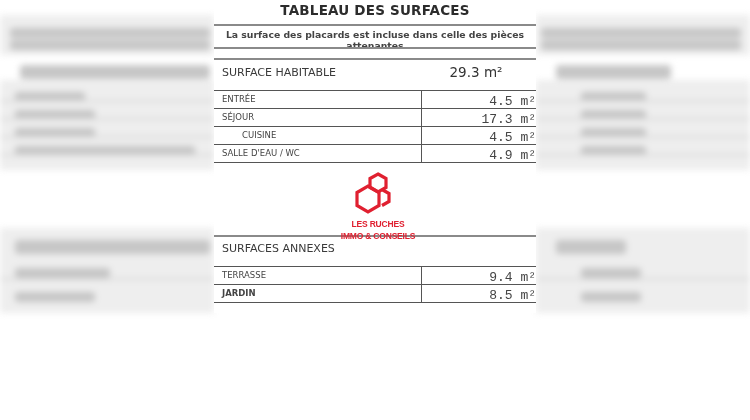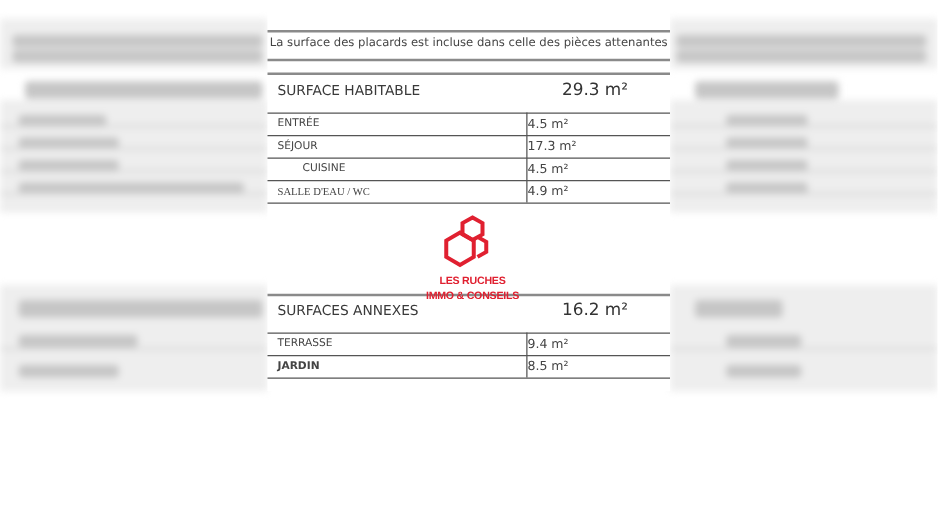--- a/index.html
+++ b/index.html
@@ -68,6 +68,7 @@
 </div>
 
 <div class="panel">
+  <div class="title">TABLEAU DES SURFACES</div>
   <div class="hr" style="top:24px;height:2px;"></div>
   <div class="note">La surface des placards est incluse dans celle des pièces attenantes</div>
   <div class="hr" style="top:47px;height:2px;"></div>

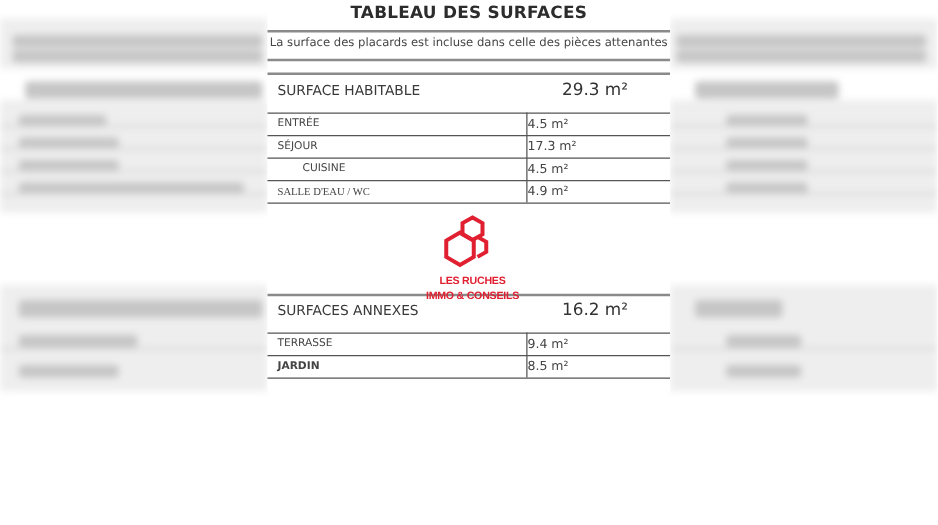--- a/index.html
+++ b/index.html
@@ -12,7 +12,7 @@
   .panel { position:absolute; left:214px; top:0; width:322px; height:313px; background:#fff; }
   .title { position:absolute; top:2px; left:0; width:322px; text-align:center; font-size:13.5px; font-weight:bold; color:#2c2c2c; letter-spacing:0.2px; }
   .hr { position:absolute; left:0; width:322px; background:#8a8a8a; }
-  .note { position:absolute; top:29px; left:0; width:322px; text-align:center; font-size:9.3px; color:#444; }
+  .note { position:absolute; top:29px; left:0; width:322px; text-align:center; font-size:9.3px; color:#444;font-weight:bold; }
   .section-title { position:absolute; left:8px; font-size:11px; color:#3a3a3a; }
   .section-total { position:absolute; left:207px; width:110px; text-align:center; font-size:13.5px; color:#333; }
   .row-line { position:absolute; left:0; width:322px; height:1px; background:#555; }

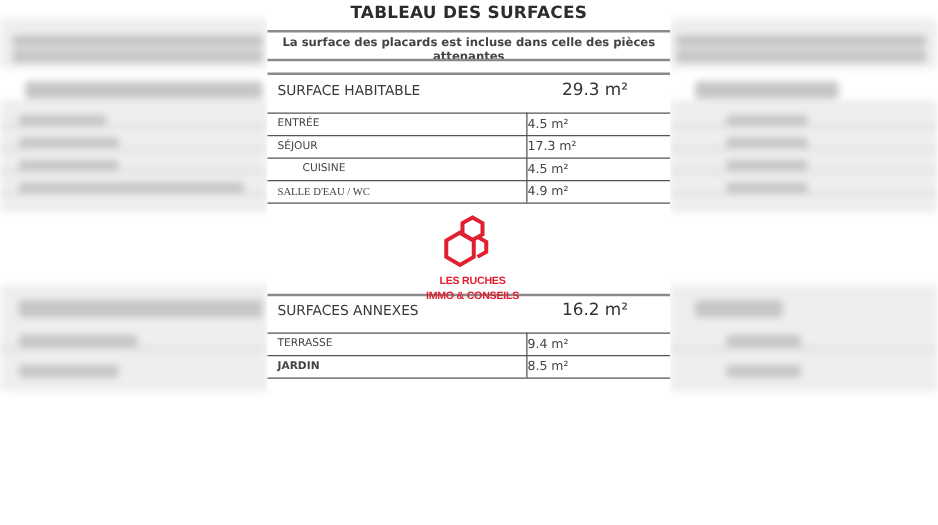--- a/index.html
+++ b/index.html
@@ -18,7 +18,7 @@
   .row-line { position:absolute; left:0; width:322px; height:1px; background:#555; }
   .vline { position:absolute; left:207px; width:1px; background:#555; }
   .row-label { position:absolute; left:8px; font-size:8.5px; color:#444; }
-  .row-value { position:absolute; left:208px; width:114px; text-align:left; font-size:10px; color:#444; }
+  .row-value { position:absolute; left:208px; width:114px; text-align:right; font-size:13px; color:#444;font-family:Liberation Mono, monospace; }
   .logo { position:absolute; left:336px; top:172px; width:84px; }
   .logo-text { position:absolute; width:84px; text-align:center; font-family:"Liberation Sans", sans-serif; font-weight:bold; color:#e02030; font-size:8.5px; line-height:10px; letter-spacing:-0.2px; }
 </style>

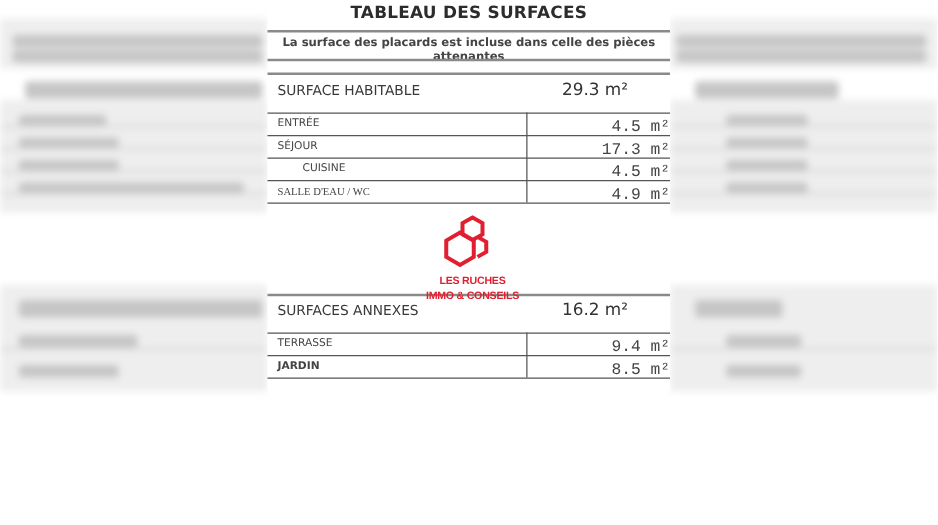--- a/index.html
+++ b/index.html
@@ -97,7 +97,7 @@
     <div class="row-value" style="top:130px;">4.5 m²</div>
   </div>
   <div>
-    <div class="row-label" style="top:148px;font-family:Liberation Serif, serif;">SALLE D'EAU / WC</div>
+    <div class="row-label" style="top:148px;">SALLE D'EAU / WC</div>
     <div class="row-value" style="top:148px;">4.9 m²</div>
   </div>
 

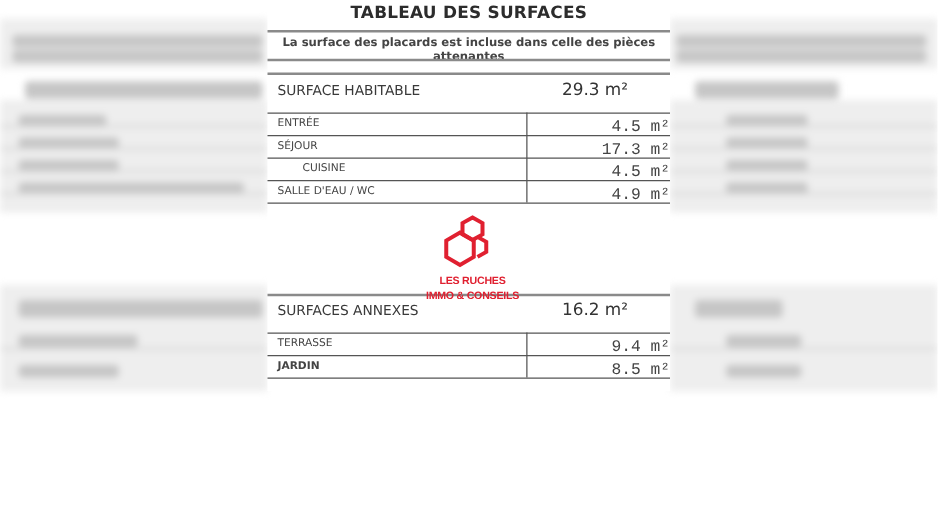--- a/index.html
+++ b/index.html
@@ -103,7 +103,6 @@
 
   <div class="hr" style="top:235px;height:2px;"></div>
   <div class="section-title" style="top:242px;">SURFACES ANNEXES</div>
-  <div class="section-total" style="top:240px;">16.2 m²</div>
 
   <div class="row-line" style="top:266px;"></div>
   <div class="row-line" style="top:284px;"></div>

